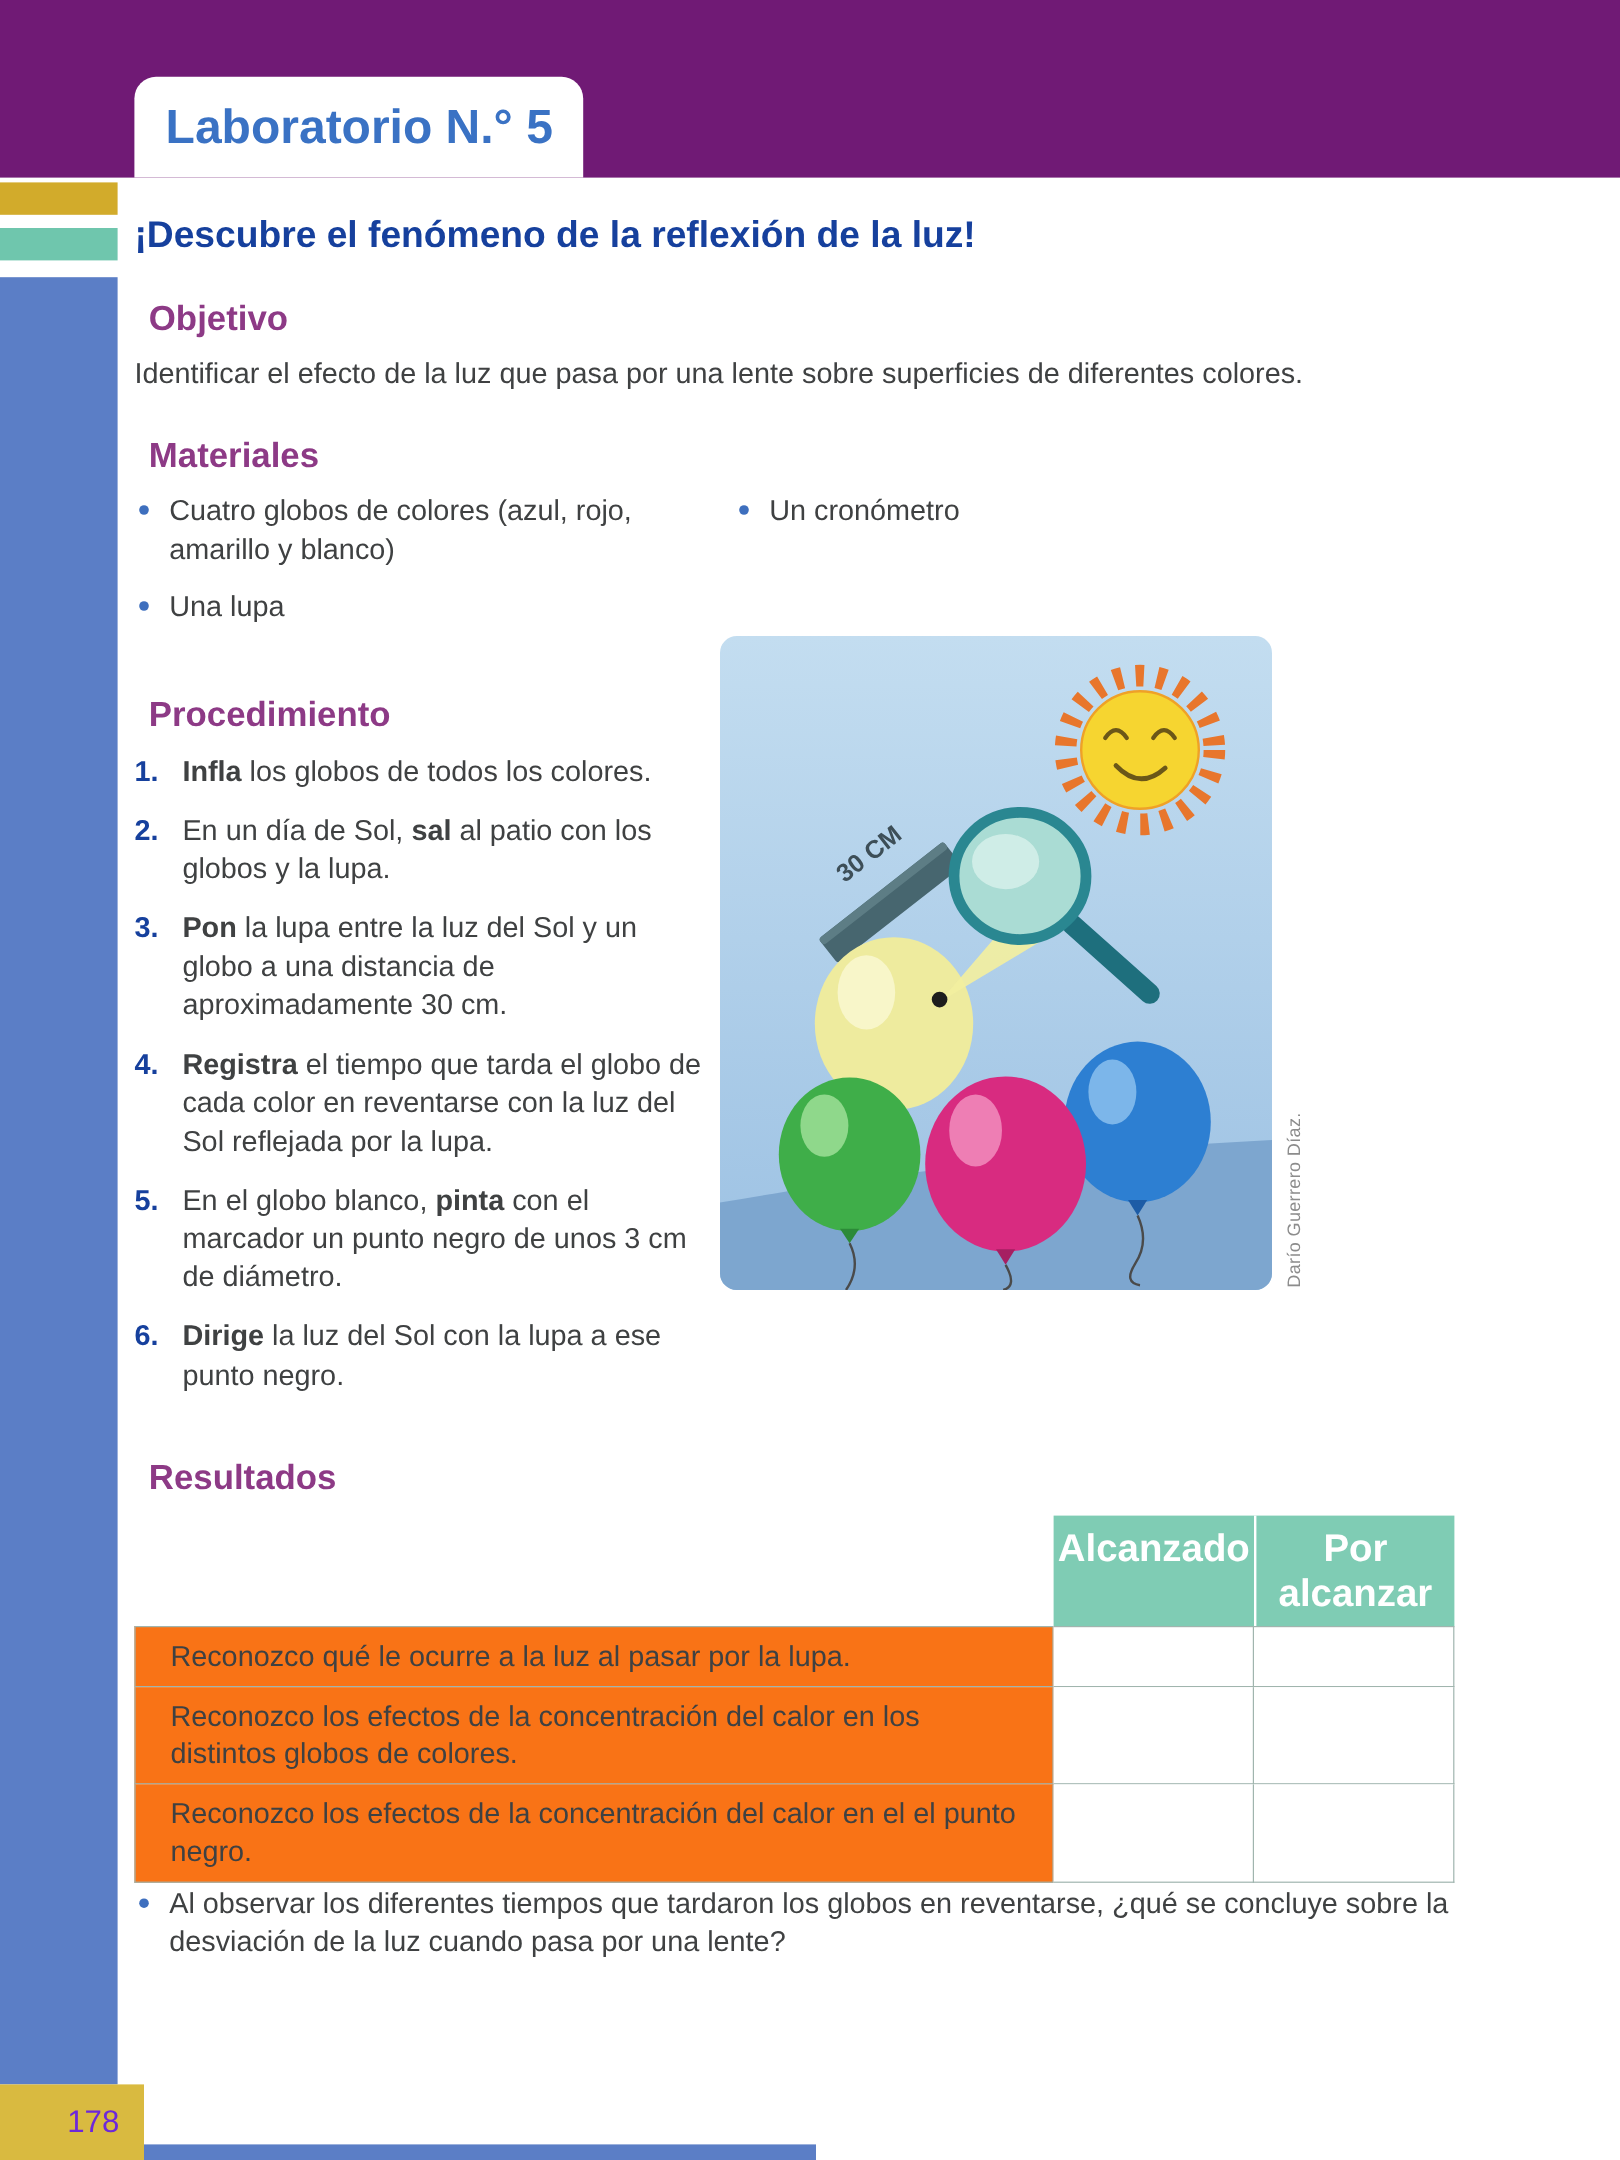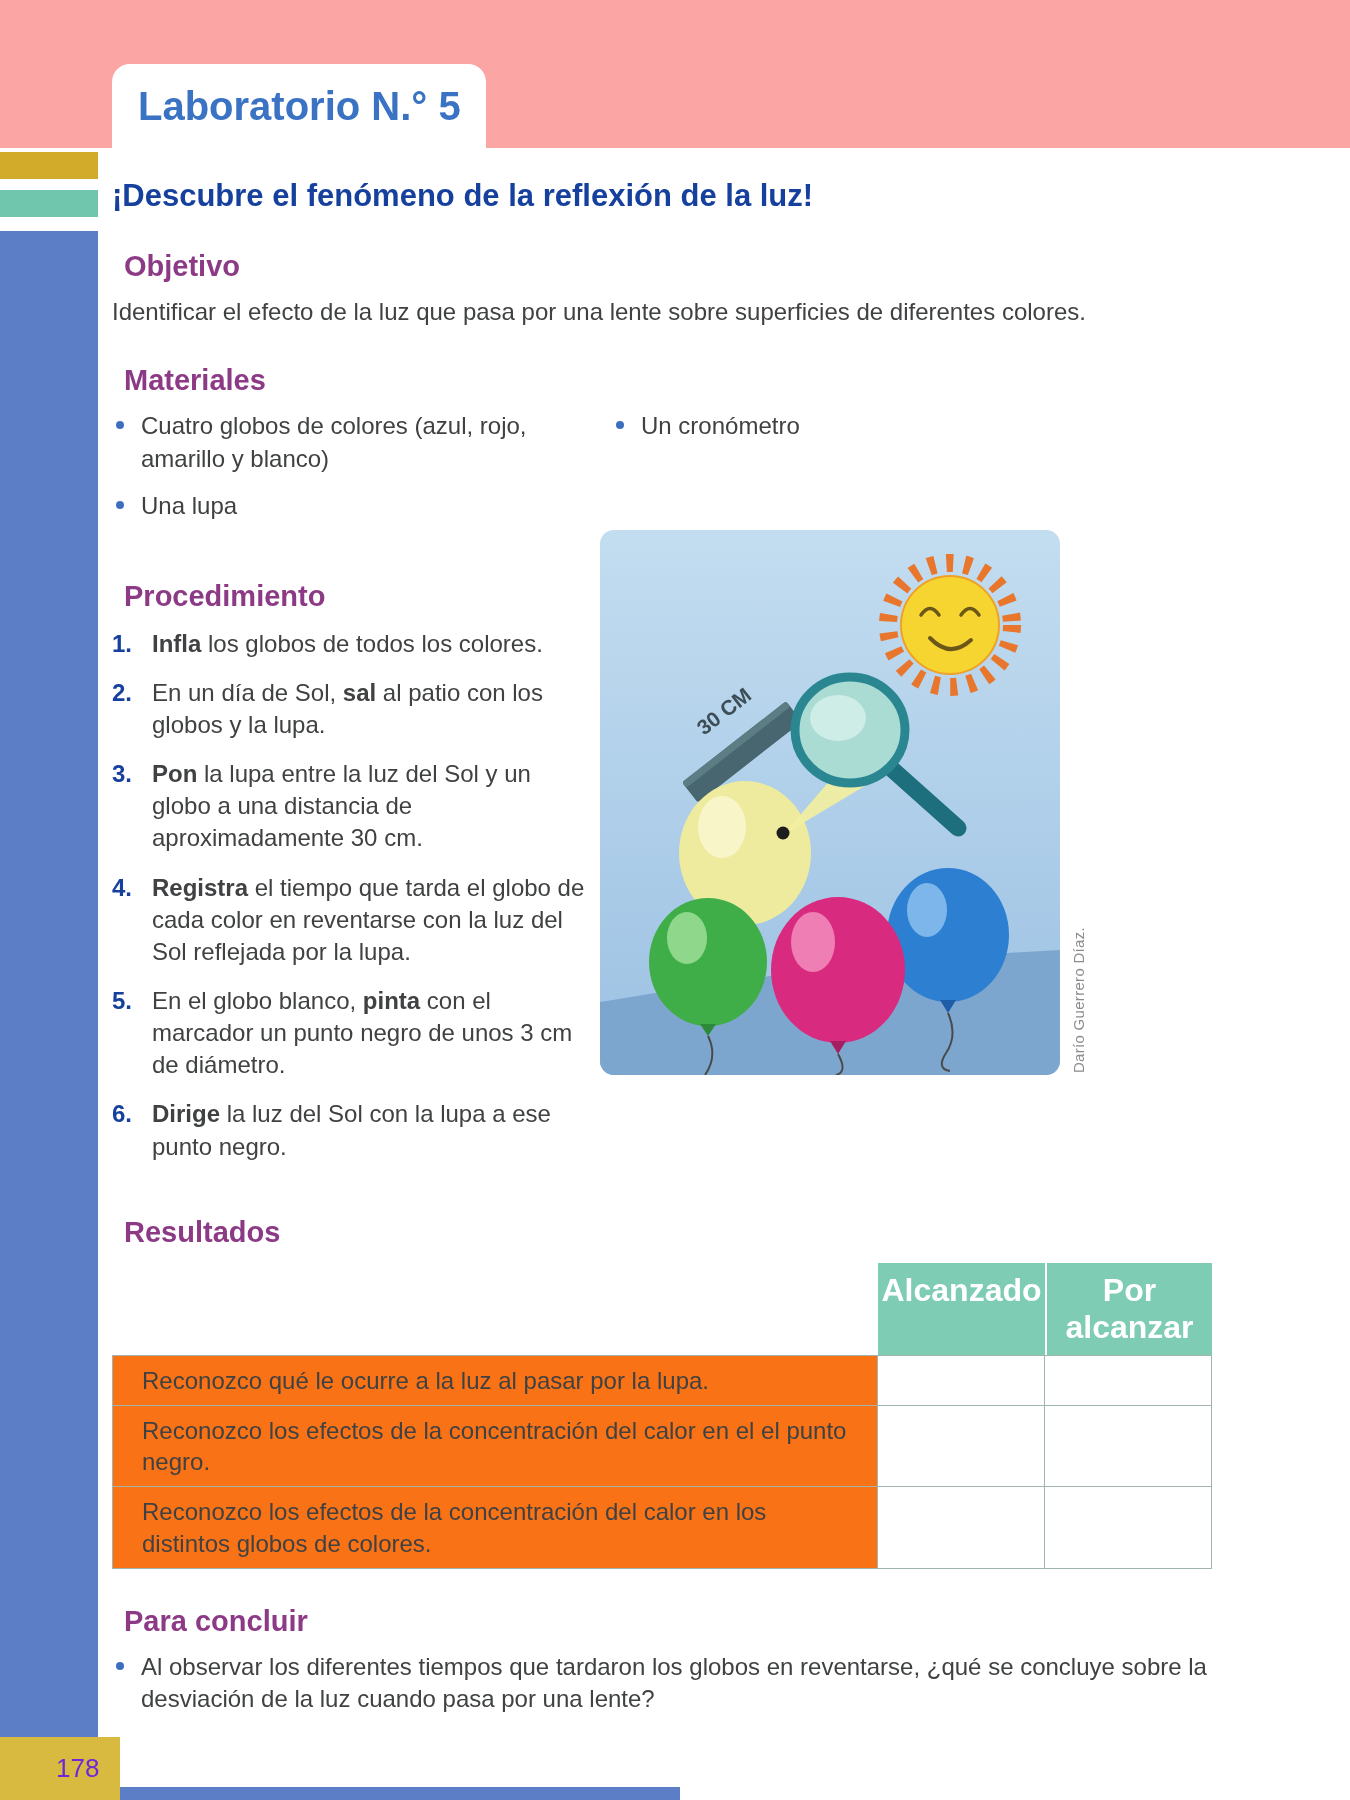--- a/index.html
+++ b/index.html
@@ -13,7 +13,7 @@
   }
 
   
-  .banner { position: absolute; top: 0; left: 0; width: 1350px; height: 148px; background: #fca5a5; }
+  .banner { position: absolute; top: 0; left: 0; width: 1350px; height: 148px; background: #701a75; }
   .lab-tab {
     position: absolute; left: 112px; top: 64px; width: 374px; height: 84px;
     background: #ffffff; border-radius: 18px 18px 0 0;

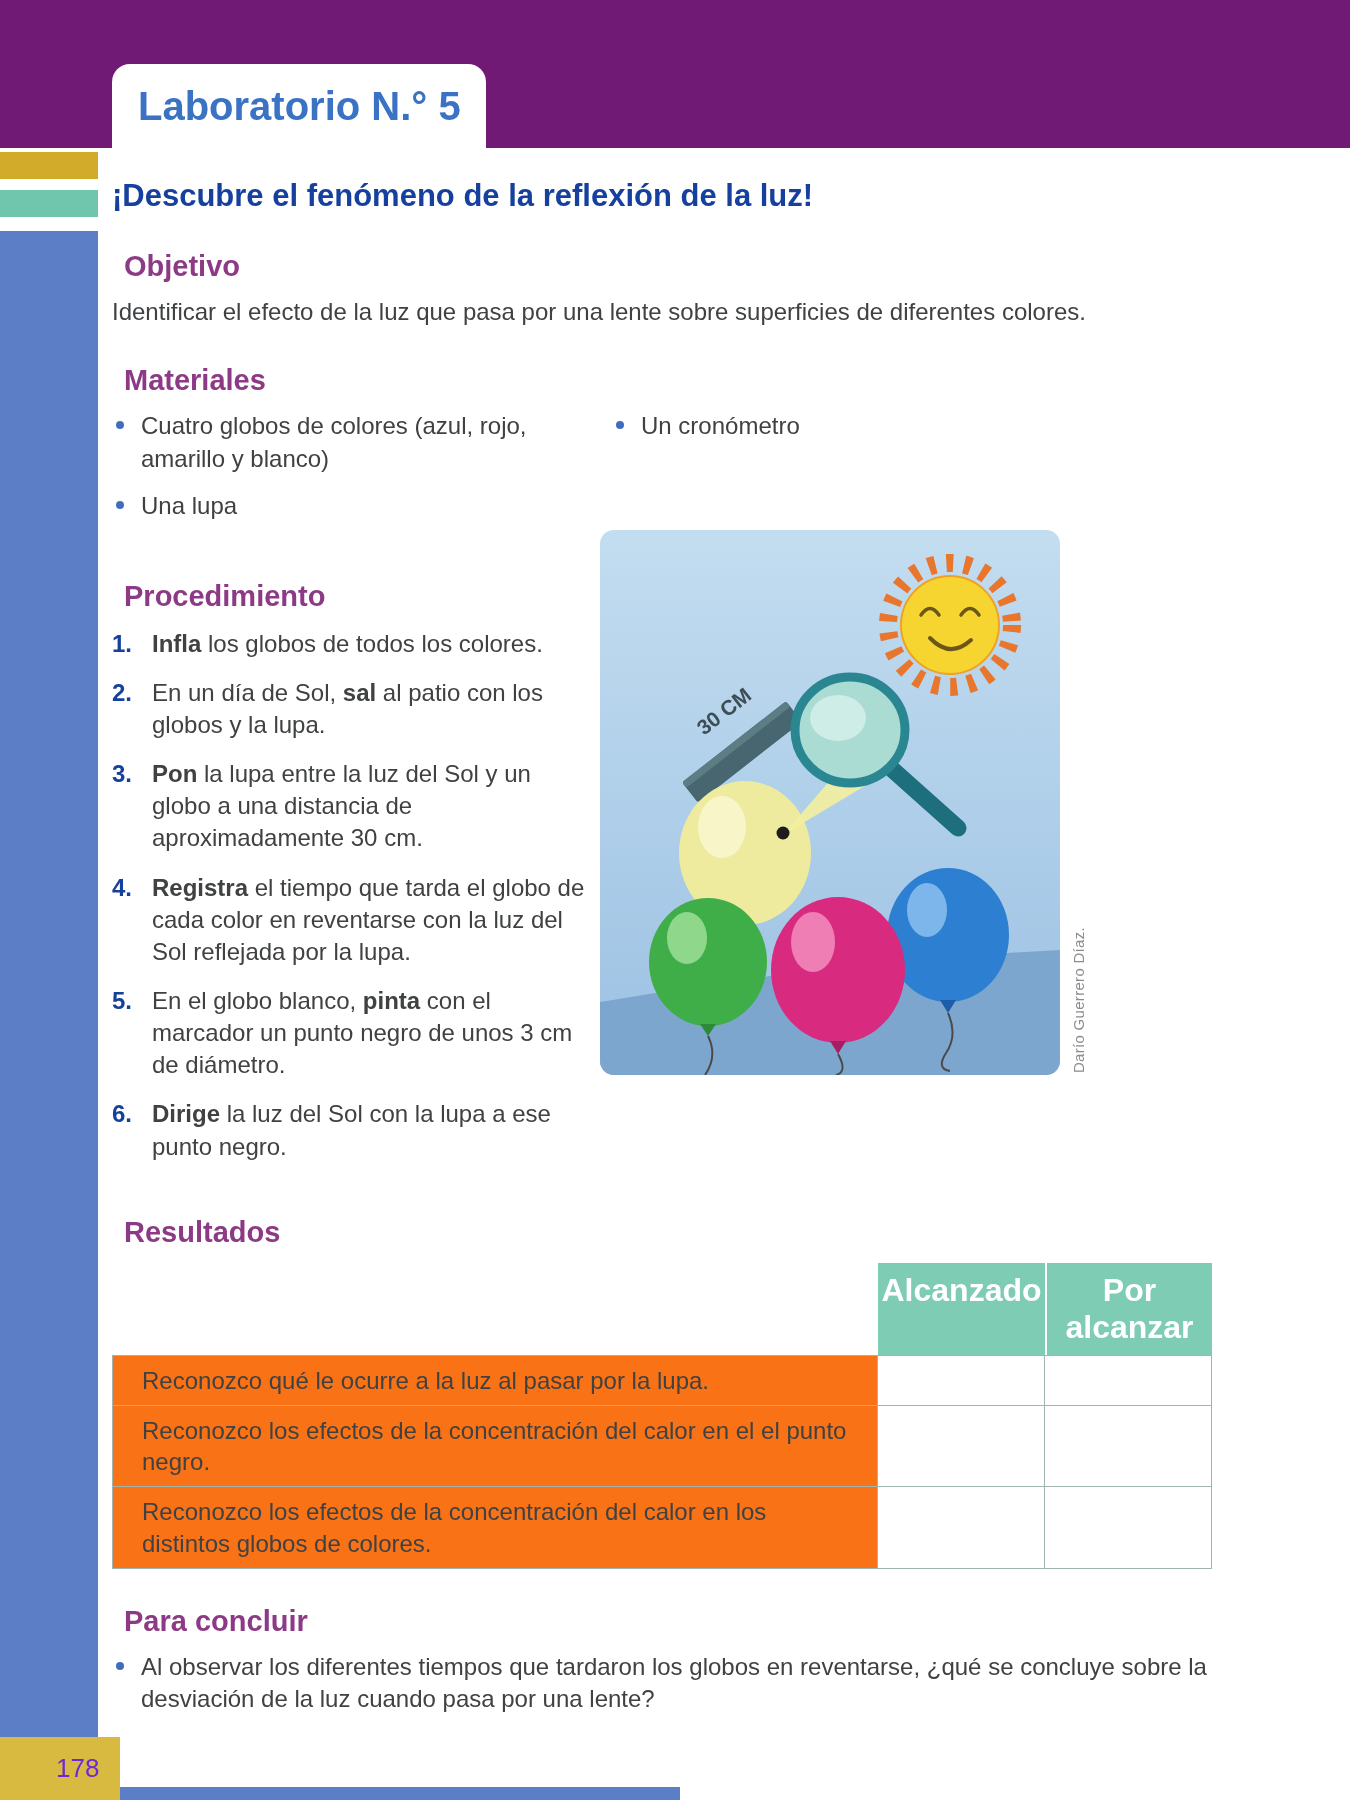--- a/index.html
+++ b/index.html
@@ -234,12 +234,12 @@
       <div class="cell blank"></div>
     </div>
     <div class="t-row">
+      <div class="cell stmt">Reconozco los efectos de la concentración del calor en los distintos globos de colores.</div>
+      <div class="cell blank"></div>
+      <div class="cell blank"></div>
+    </div>
+    <div class="t-row">
       <div class="cell stmt">Reconozco los efectos de la concentración del calor en el el punto negro.</div>
-      <div class="cell blank"></div>
-      <div class="cell blank"></div>
-    </div>
-    <div class="t-row">
-      <div class="cell stmt">Reconozco los efectos de la concentración del calor en los distintos globos de colores.</div>
       <div class="cell blank"></div>
       <div class="cell blank"></div>
     </div>

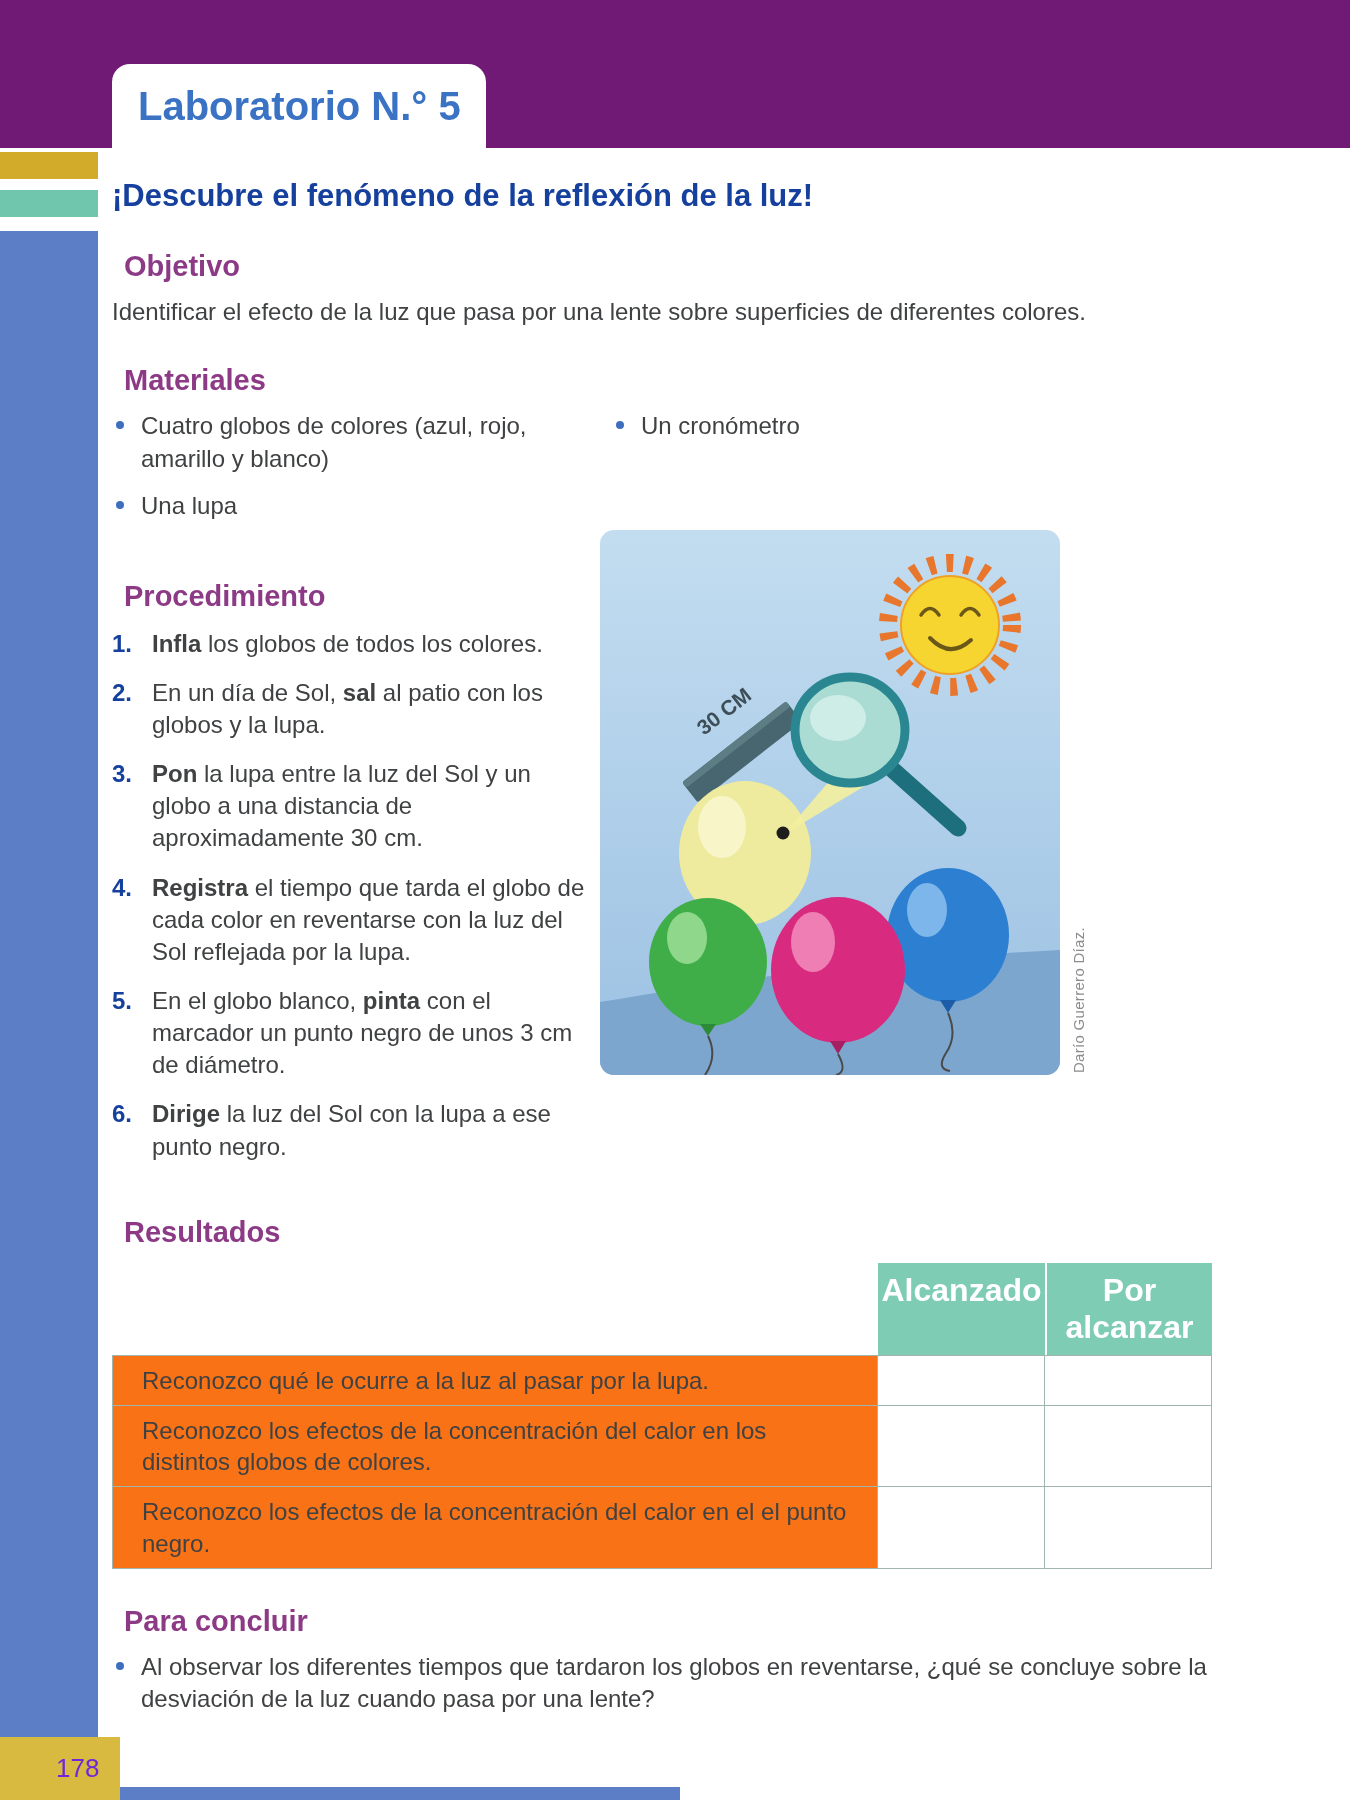--- a/index.html
+++ b/index.html
@@ -245,7 +245,6 @@
     </div>
   </div>
 
-  <h2 class="sec">Para concluir</h2>
   <ul class="bullets conclude-list">
     <li>
       <span class="dot"></span>

